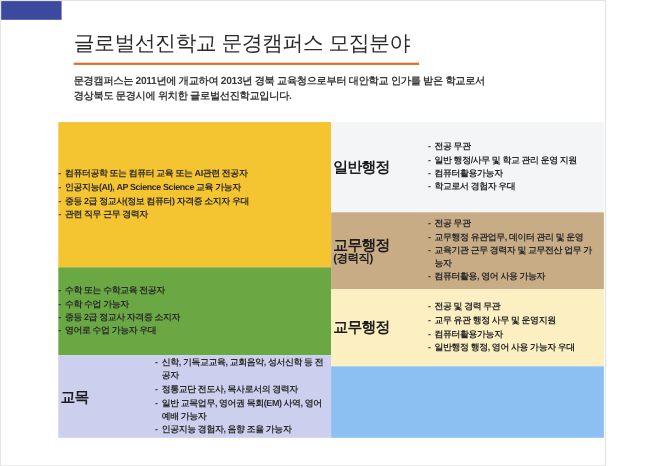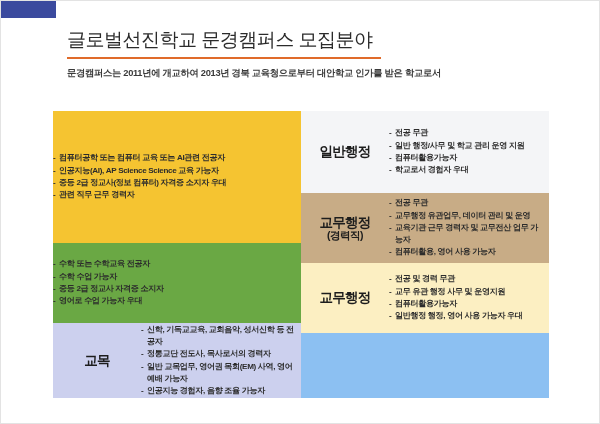--- a/index.html
+++ b/index.html
@@ -16,7 +16,7 @@
   }
   #page {
     position: relative;
-    width: 600px;
+    width: 551px;
     height: 424px;
     background: #ffffff;
     box-sizing: border-box;

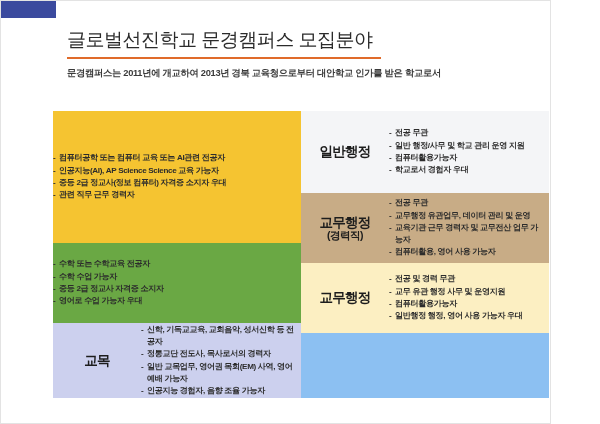--- a/index.html
+++ b/index.html
@@ -148,6 +148,7 @@
     <div id="title-rule"></div>
     <div id="subtitle">
       <div>문경캠퍼스는 2011년에 개교하여 2013년 경북 교육청으로부터 대안학교 인가를 받은 학교로서</div>
+      <div>경상북도 문경시에 위치한 글로벌선진학교입니다.</div>
     </div>
   </div>
 

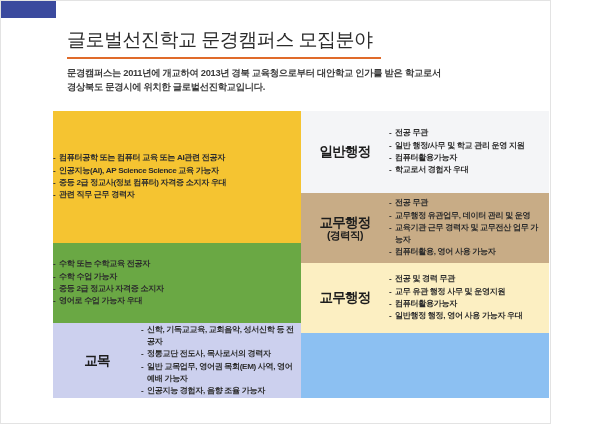--- a/index.html
+++ b/index.html
@@ -88,7 +88,7 @@
   .panel-label {
     flex: 0 0 auto;
     width: 88px;
-    text-align: center;
+    text-align: left;
     font-size: 13.5px;
     font-weight: bold;
     color: #1d1d1d;

